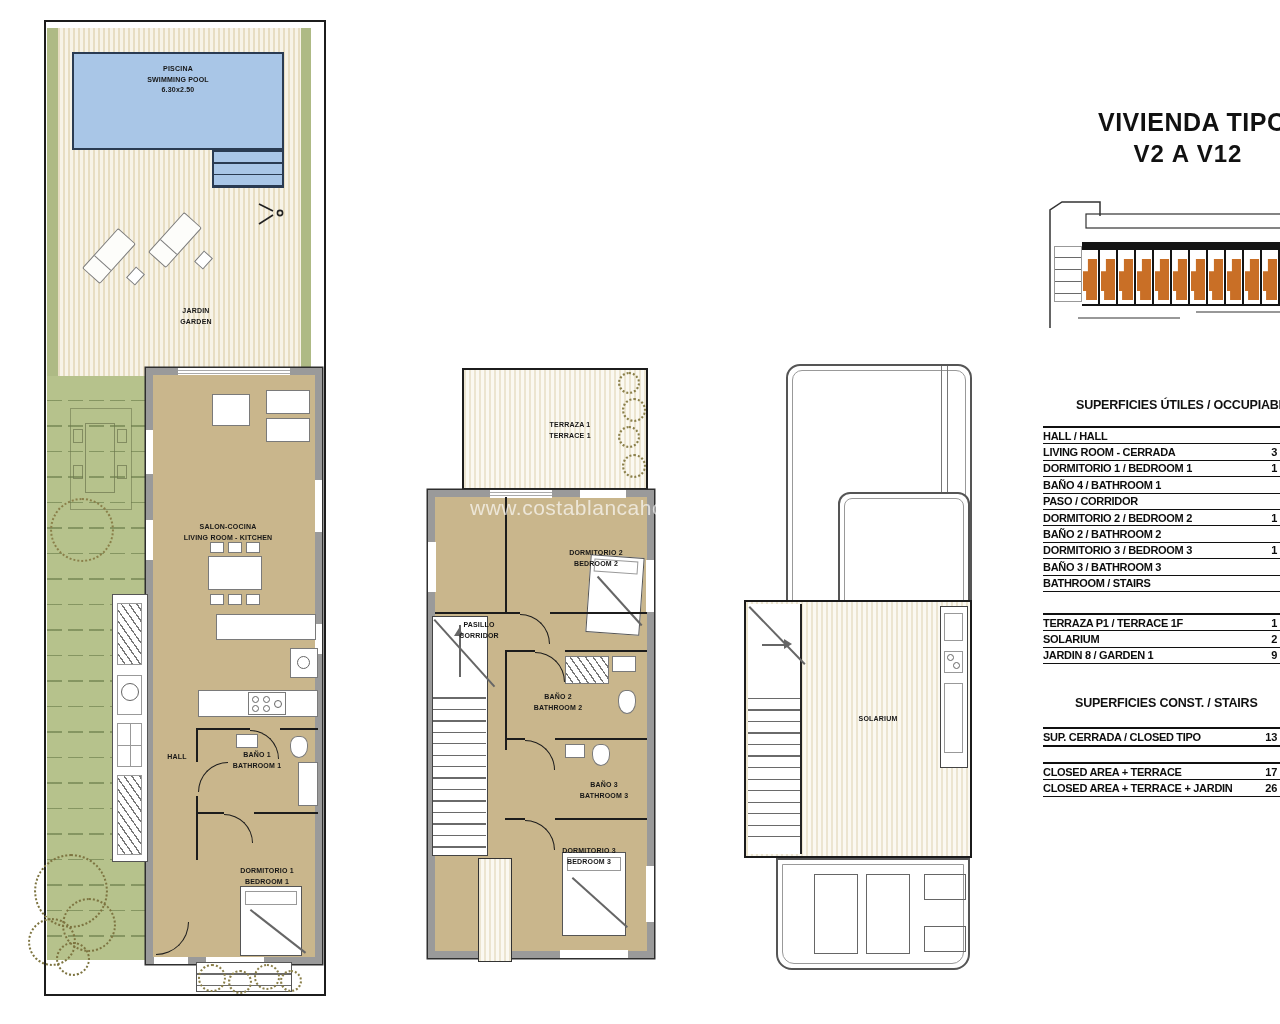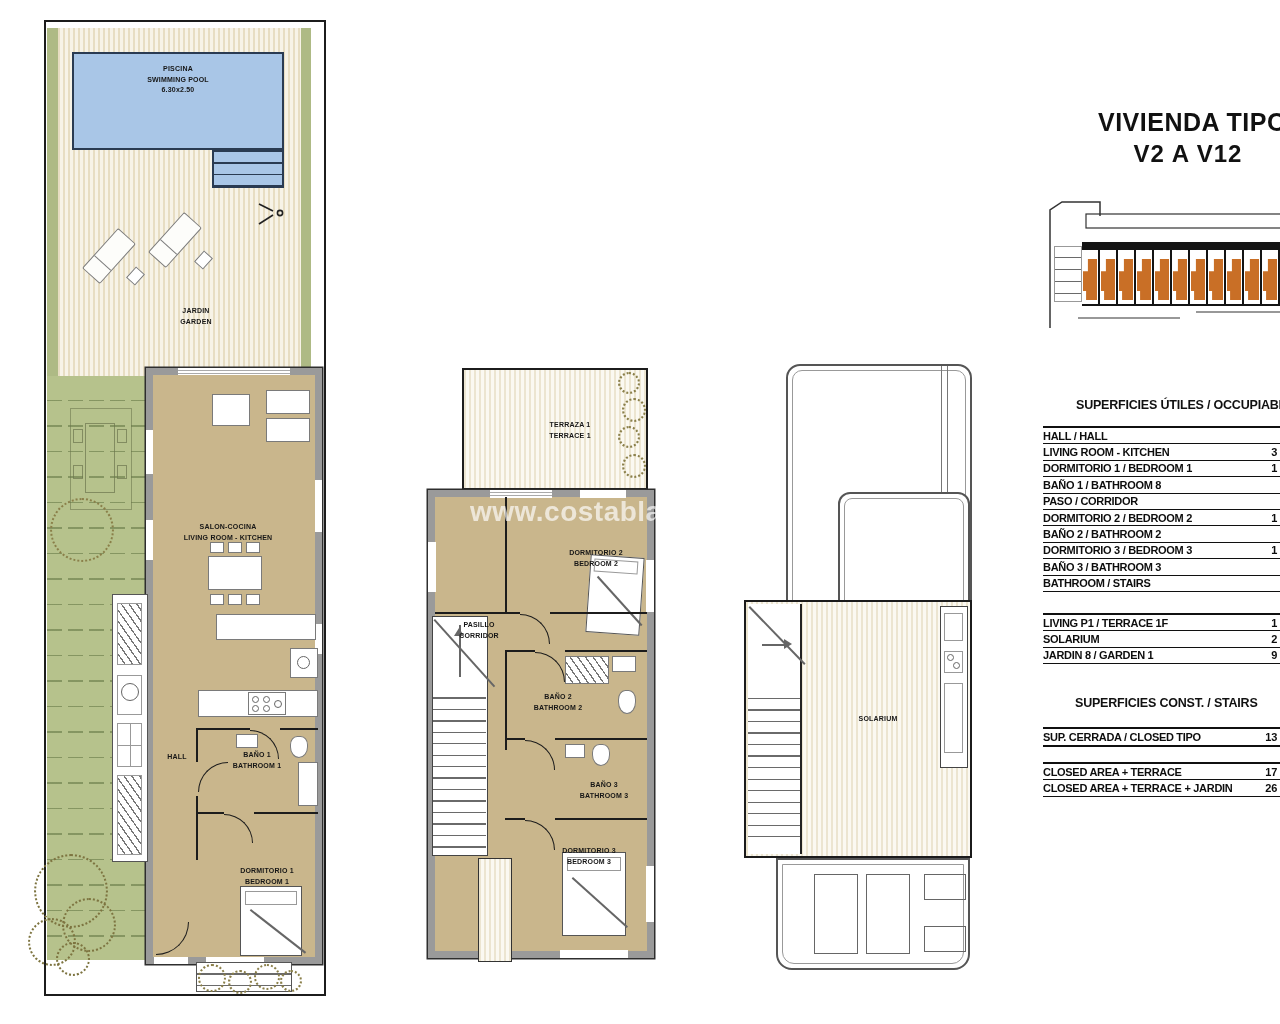--- a/index.html
+++ b/index.html
@@ -339,7 +339,7 @@
     <span></span>
   </div>
     <div class="tbl-row">
-    <span>LIVING ROOM - KITCHEN</span>
+    <span>LIVING ROOM - CERRADA</span>
     <span>3</span>
   </div>
     <div class="tbl-row">

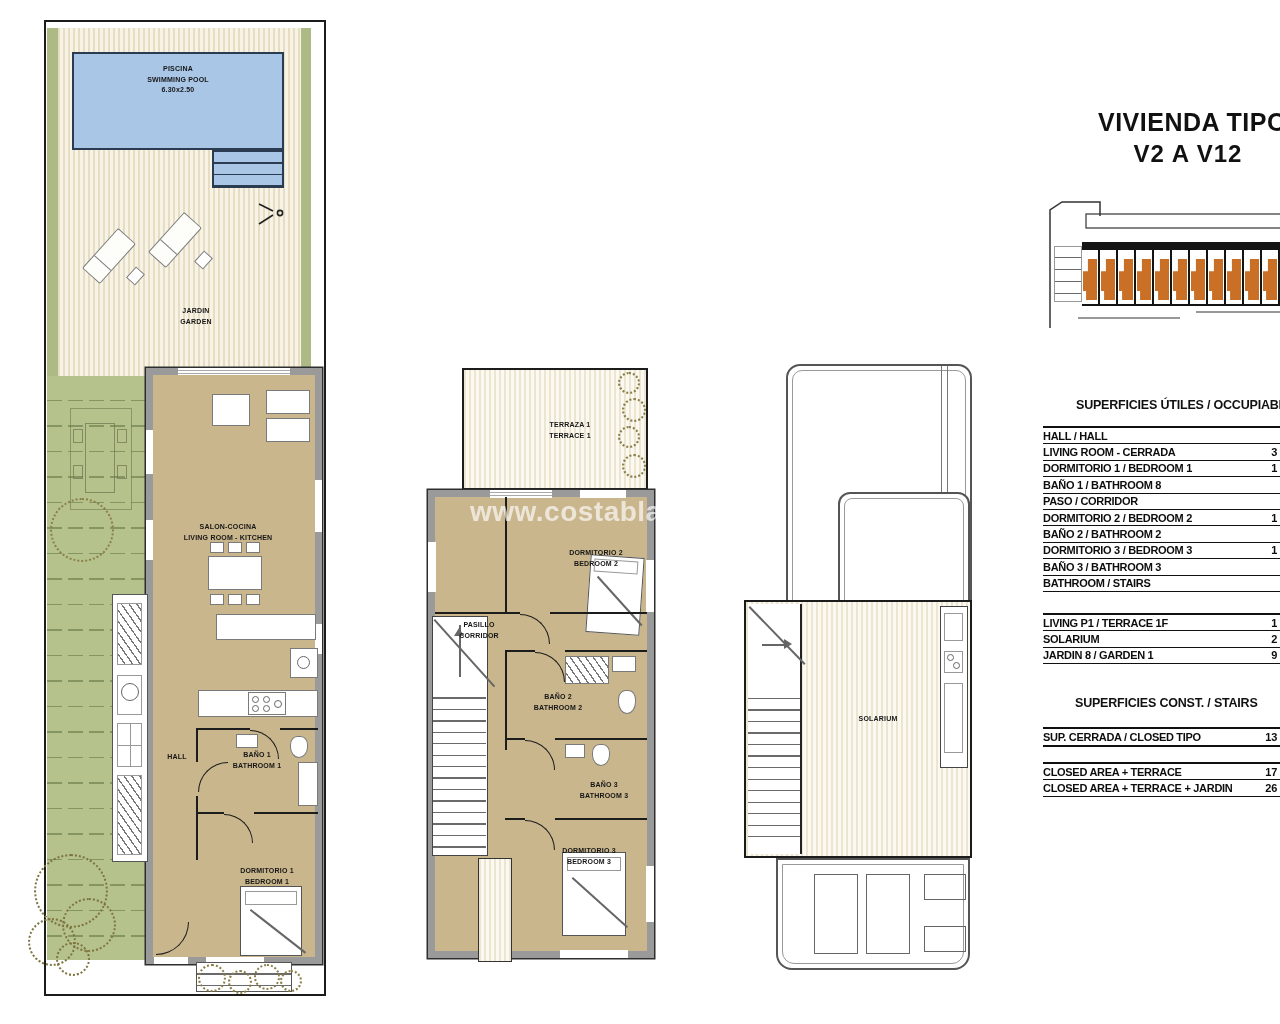--- a/index.html
+++ b/index.html
@@ -347,7 +347,7 @@
     <span>1</span>
   </div>
     <div class="tbl-row">
-    <span>BAÑO 1 / BATHROOM 8</span>
+    <span>BAÑO 4 / BATHROOM 1</span>
     <span></span>
   </div>
     <div class="tbl-row">

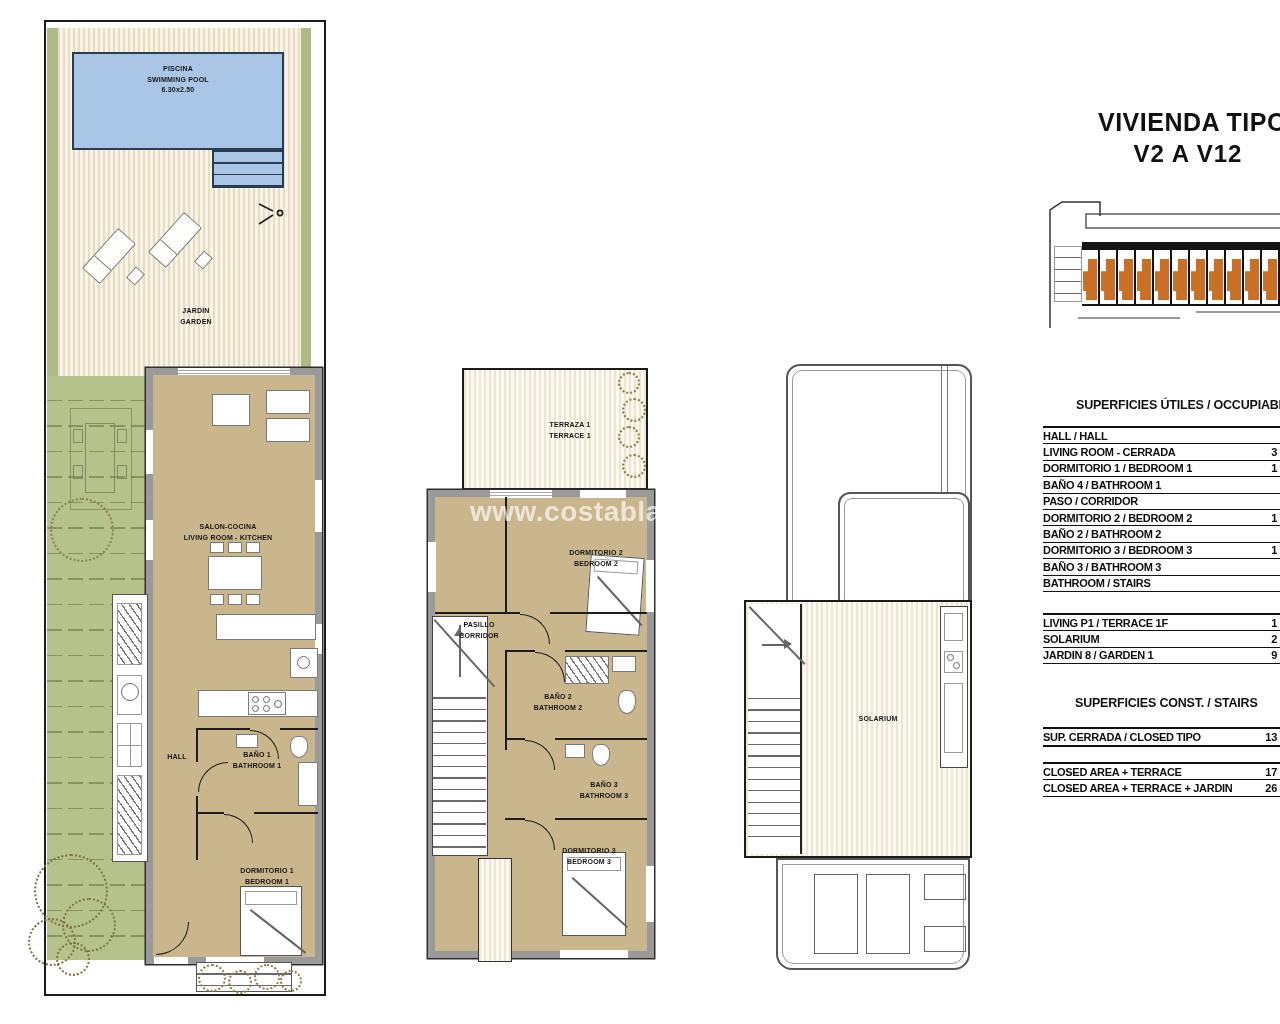--- a/index.html
+++ b/index.html
@@ -29,7 +29,7 @@
   .bush2{position:absolute;border:2.5px dotted #7d7440;border-radius:50%;z-index:22}
   .circle{position:absolute;border:1.5px solid #666;border-radius:50%;background:#fff}
   .diag{position:absolute;background:#666;height:1.5px;transform-origin:0 0}
-  .wm{position:absolute;font-weight:bold;font-size:28px;letter-spacing:.5px;
+  .wm{position:absolute;font-weight:normal;font-size:21px;letter-spacing:.5px;
     color:rgba(255,255,255,.66);z-index:60;white-space:nowrap}
   .title1{position:absolute;font-weight:bold;font-size:25px;letter-spacing:.5px;white-space:nowrap}
   .title2{position:absolute;font-weight:bold;font-size:24px;letter-spacing:1px;text-align:center}

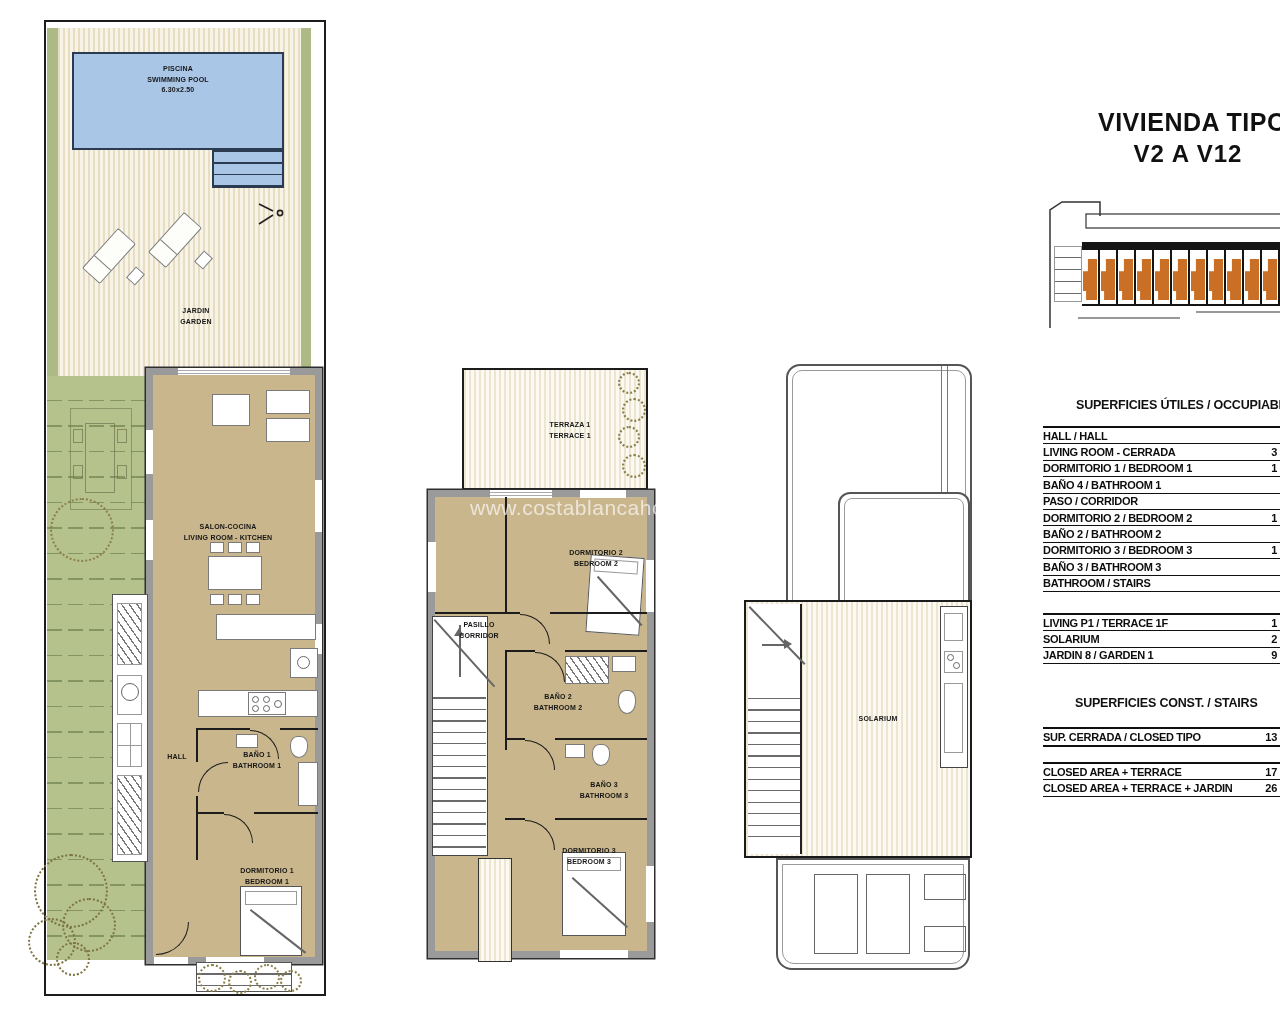--- a/index.html
+++ b/index.html
@@ -378,7 +378,7 @@
 
 <div class="tbl-rows" style="left:1043px;top:613px;border-top-width:2px">
     <div class="tbl-row">
-    <span>LIVING P1 / TERRACE 1F</span>
+    <span>TERRAZA P1 / TERRACE 1F</span>
     <span>1</span>
   </div>
     <div class="tbl-row">

